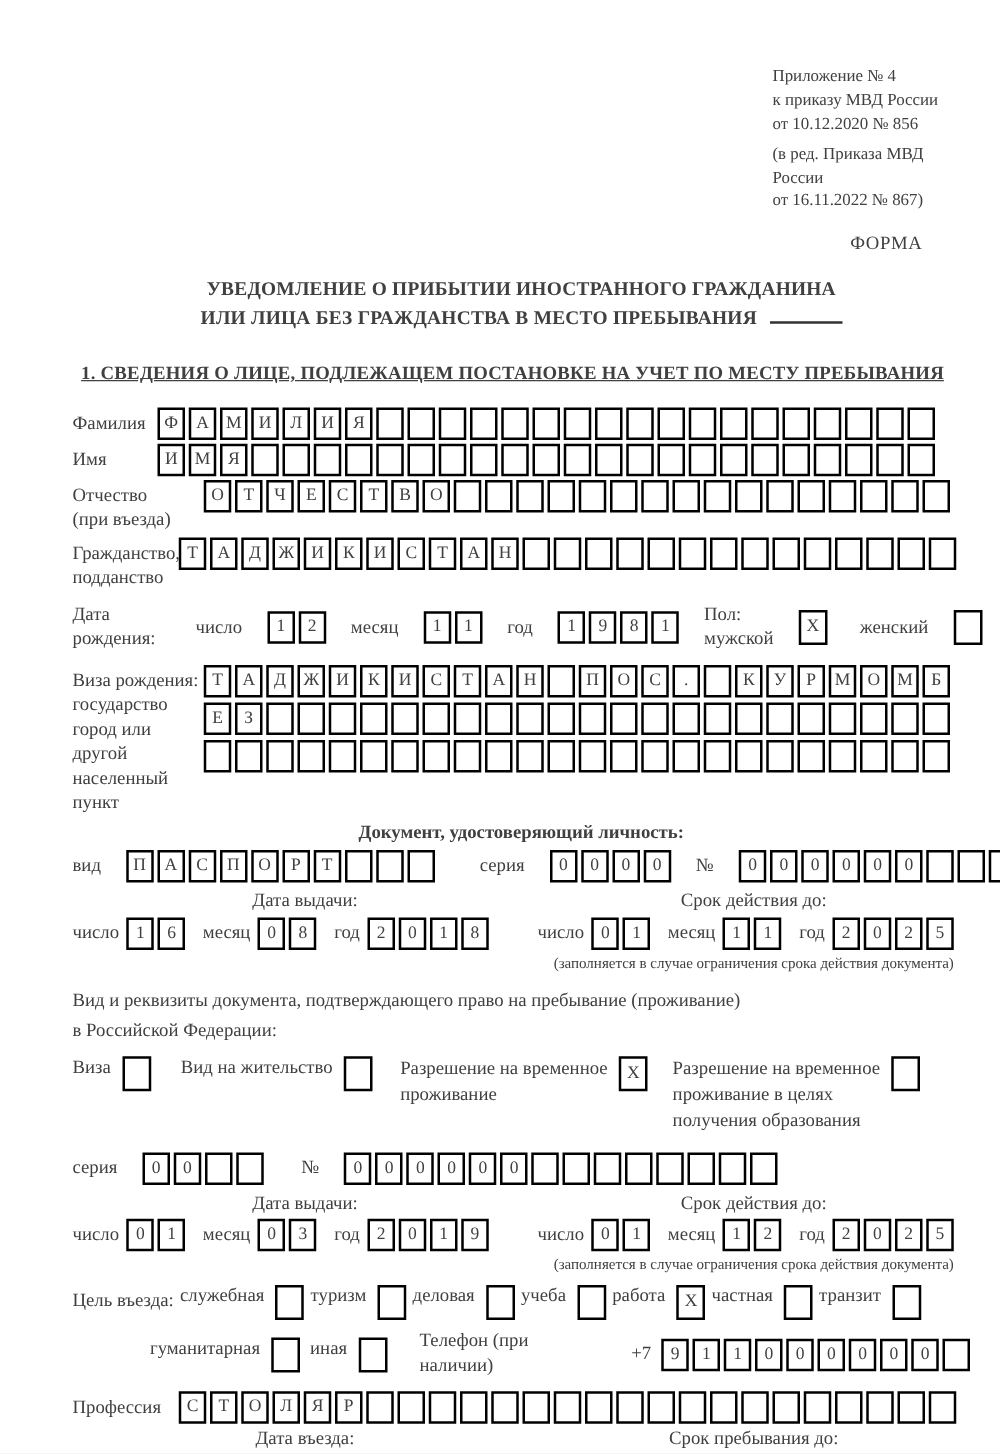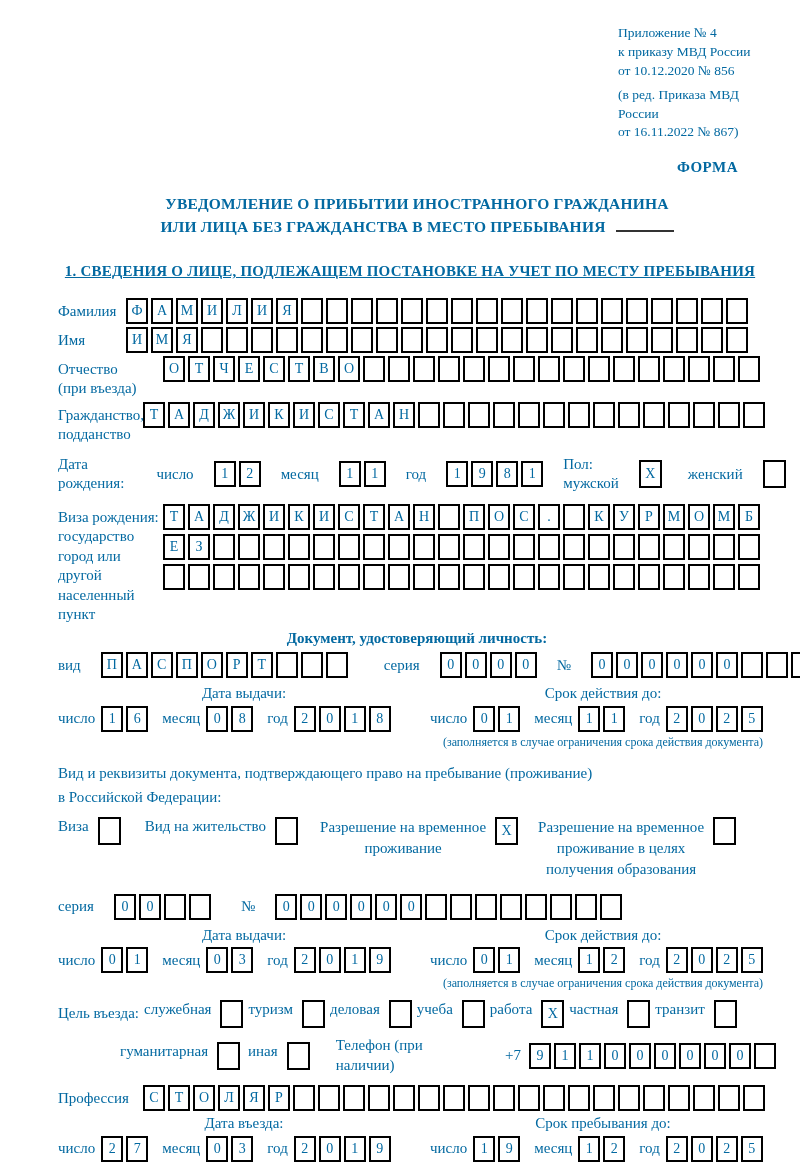--- a/index.html
+++ b/index.html
@@ -8,9 +8,9 @@
     width: 800px; height: 1163px;
     box-sizing: border-box;
     margin: 0 auto;
-    padding: 24px 24px 16px 58px;
+    padding: 52px 24px 16px 58px;
     background: #ffffff;
-    color: #0369a1;
+    color: #404040;
     font-family: "Liberation Serif", serif;
     font-size: 15px;
     overflow: hidden;

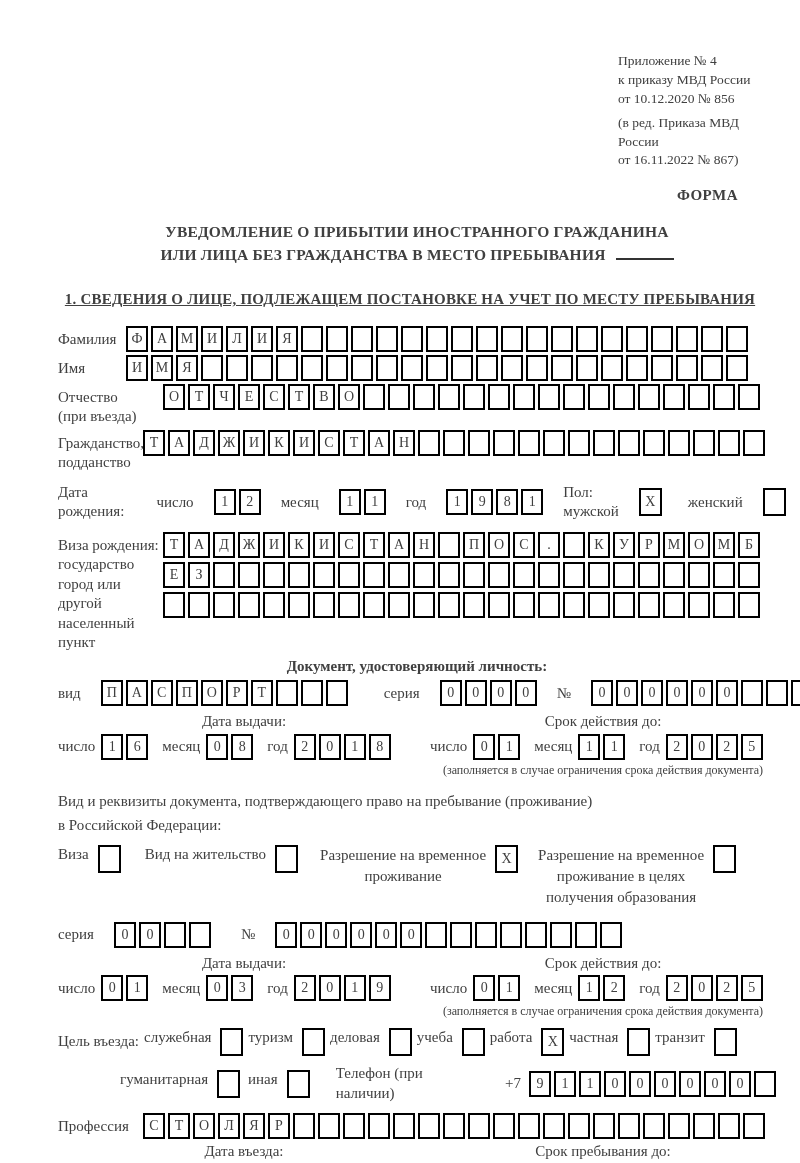--- a/index.html
+++ b/index.html
@@ -19,7 +19,7 @@
   
   .annex { margin-left: 560px; font-size: 13.5px; line-height: 1.4; }
   .annex-note { margin-top: 5px; }
-  .forma { text-align: right; margin: 16px 38px 0 0; font-weight: bold; font-size: 15px; letter-spacing: 0.5px; }
+  .forma { text-align: right; margin: 16px 38px 0 0; font-weight: normal; font-size: 15px; letter-spacing: 0.5px; }
   
   .title { text-align: center; font-weight: bold; font-size: 15.5px; line-height: 1.5; margin: 14px 0 0 0; letter-spacing: 0.2px; }
   .blank-line { display: inline-block; width: 58px; border-bottom: 2px solid #333; margin-left: 10px; vertical-align: baseline; }

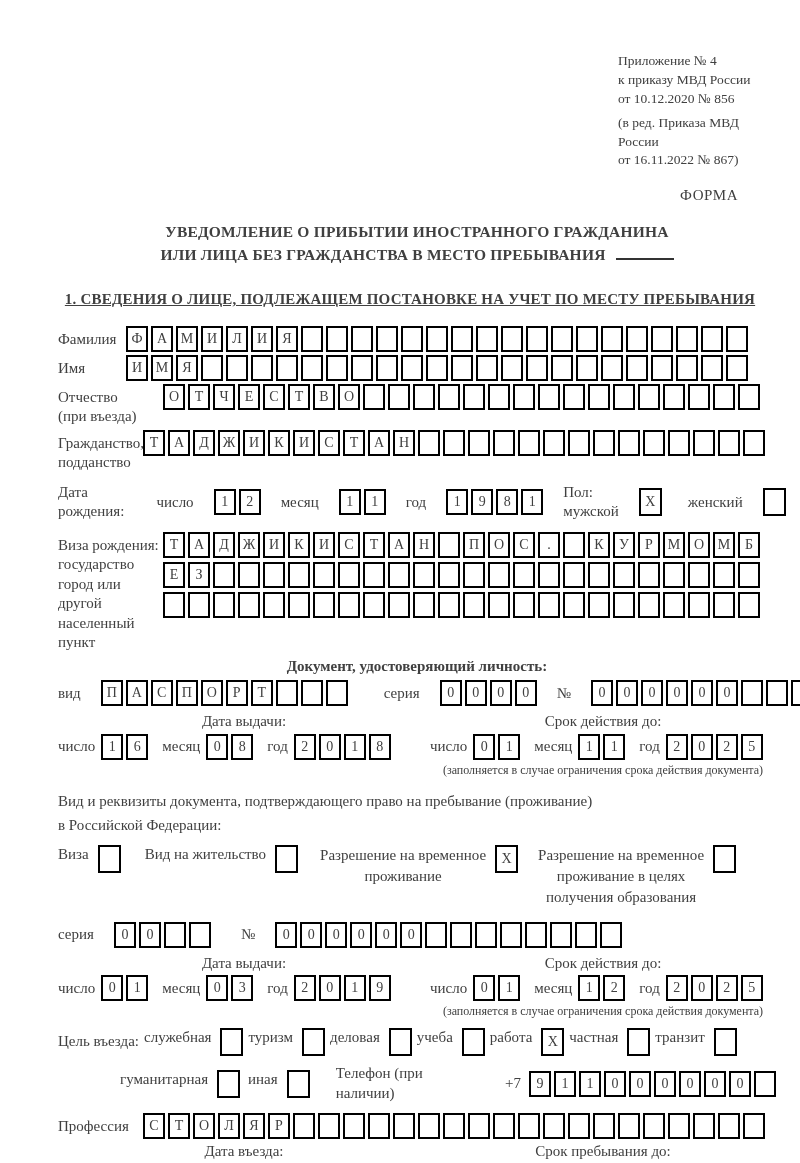--- a/index.html
+++ b/index.html
@@ -49,7 +49,7 @@
   .inline-row { display: flex; align-items: center; gap: 20px; margin-top: 10px; flex-wrap: nowrap; }
   .res-text { margin-top: 12px; line-height: 1.55; }
   .res-opts { display: flex; align-items: flex-start; gap: 10px; margin-top: 8px; }
-  .opt-multiline { text-align: center; line-height: 1.4; }
+  .opt-multiline { line-height: 1.4; }
   .opt { display: flex; align-items: flex-start; gap: 9px; } .mt10 { margin-top: 10px; }
   .doc-title { font-weight: bold; text-align: center; margin: 4px 0 4px 0; }
   .nwrap { white-space: nowrap; }

